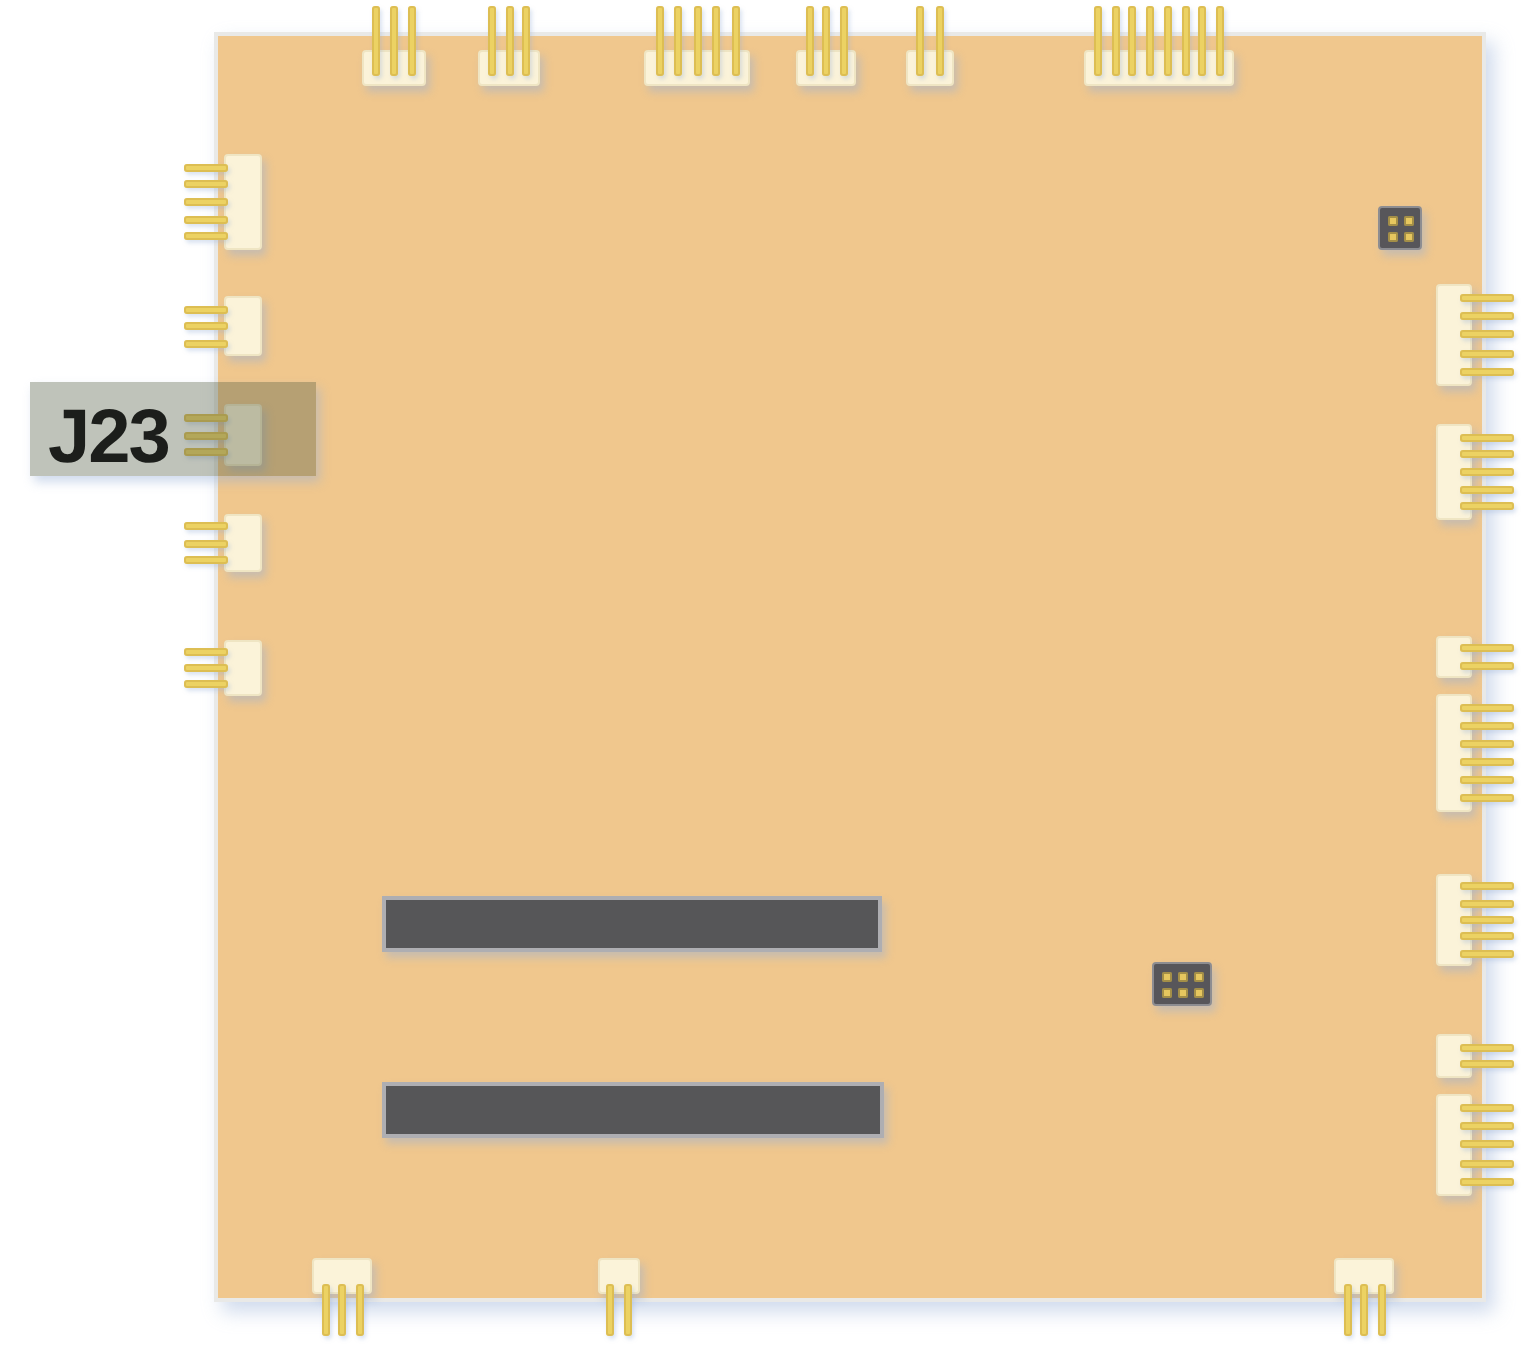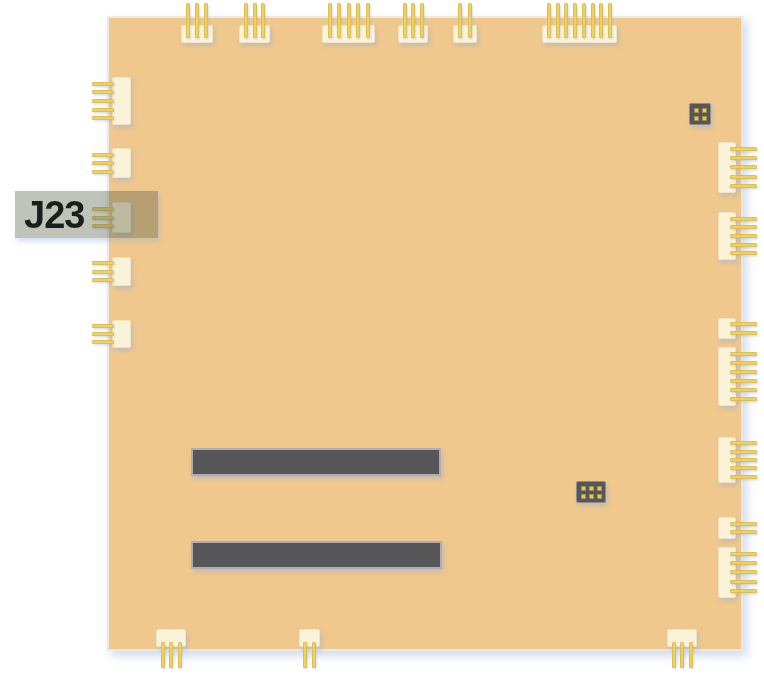--- a/index.html
+++ b/index.html
@@ -92,7 +92,7 @@
     background: var(--highlight);
     box-shadow: 2px 3px 5px var(--shadow);
     display:flex;
-    align-items:center;
+    align-items:flex-end;
     z-index: 5;
   }
   .label-text {

